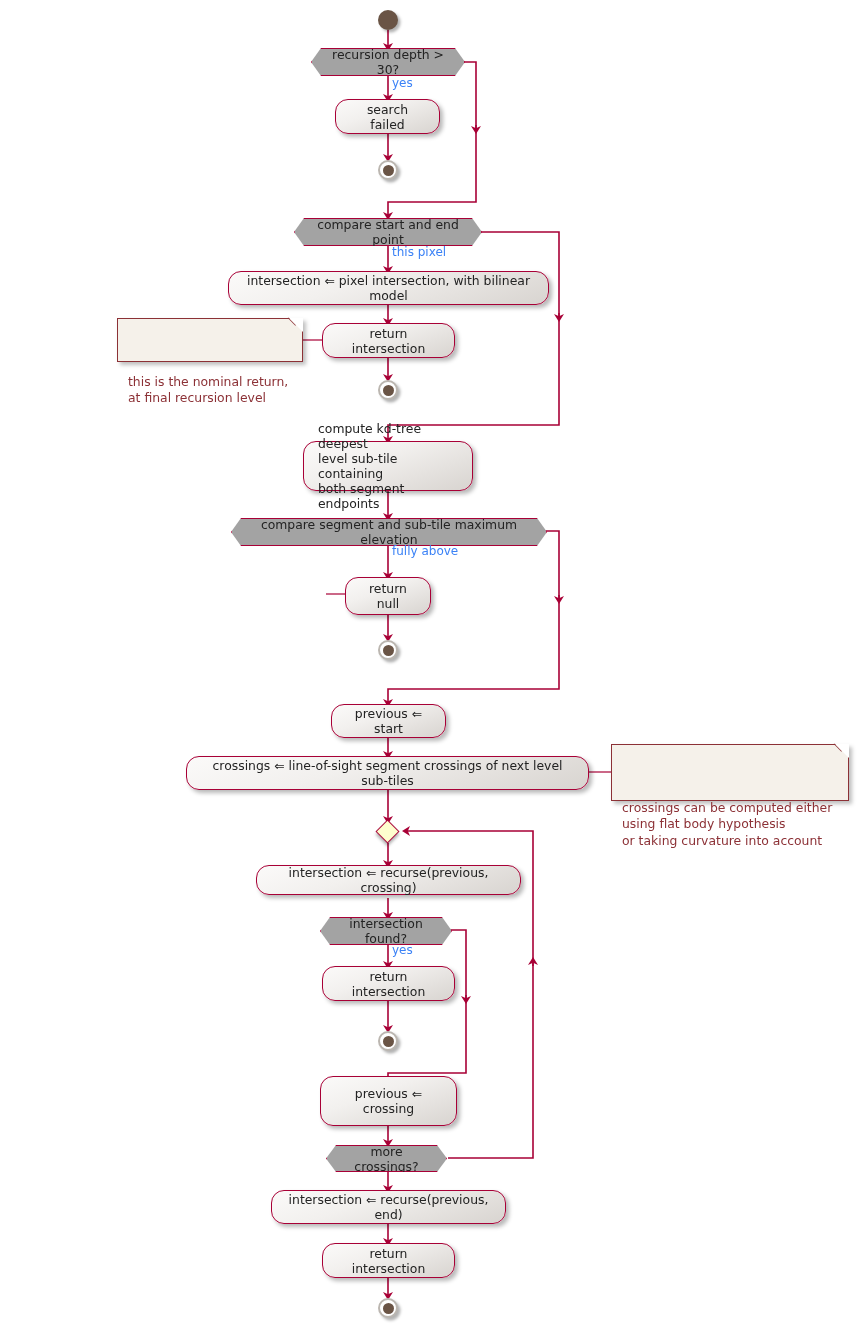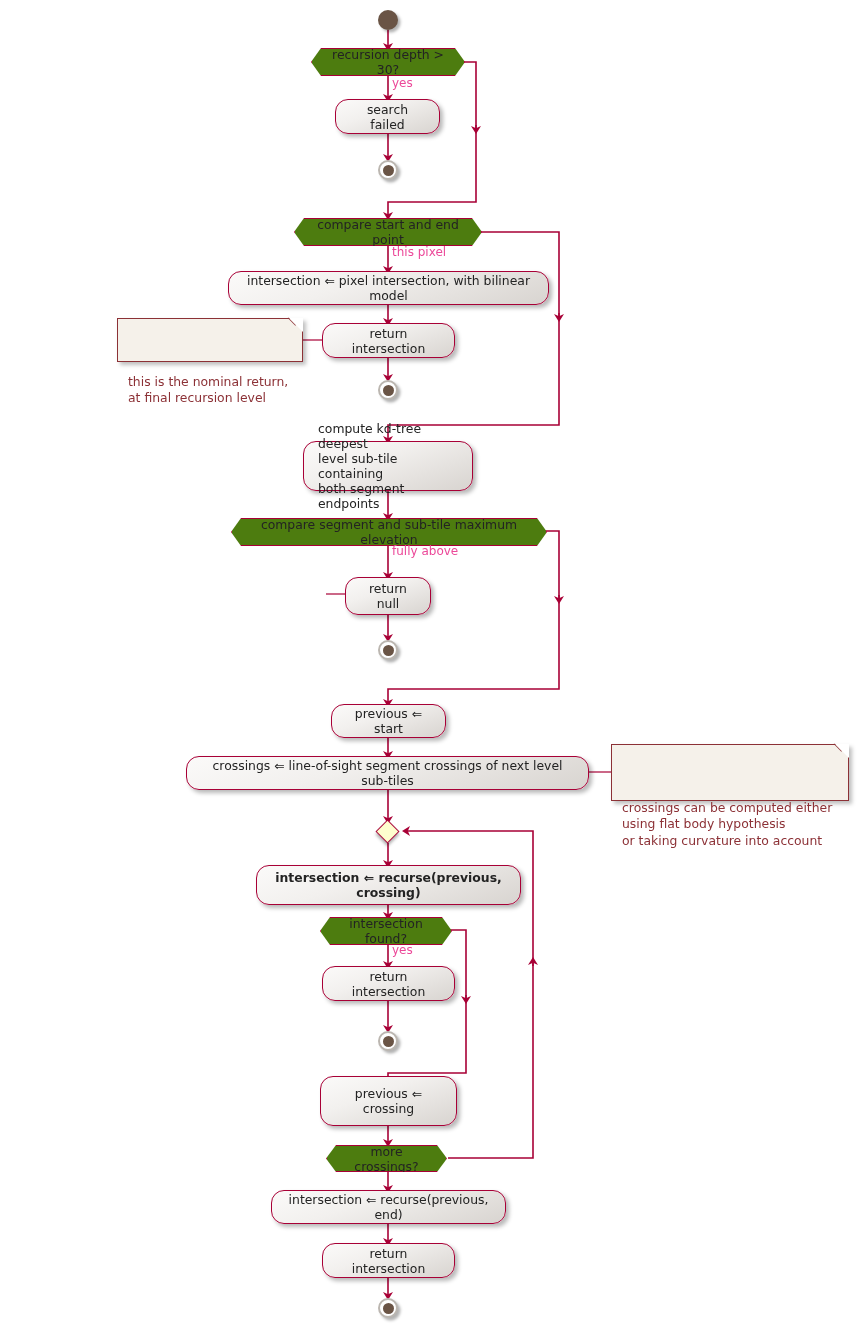--- a/index.html
+++ b/index.html
@@ -59,7 +59,7 @@
     align-items: center;
     justify-content: center;
     text-align: center;
-    background: #4d7c0f;
+    background: #a3a3a3;
     border: 1.4px solid #A80036;
     padding: 3px 14px;
     -webkit-clip-path: polygon(10px 0, calc(100% - 10px) 0, 100% 50%, calc(100% - 10px) 100%, 10px 100%, 0 50%);

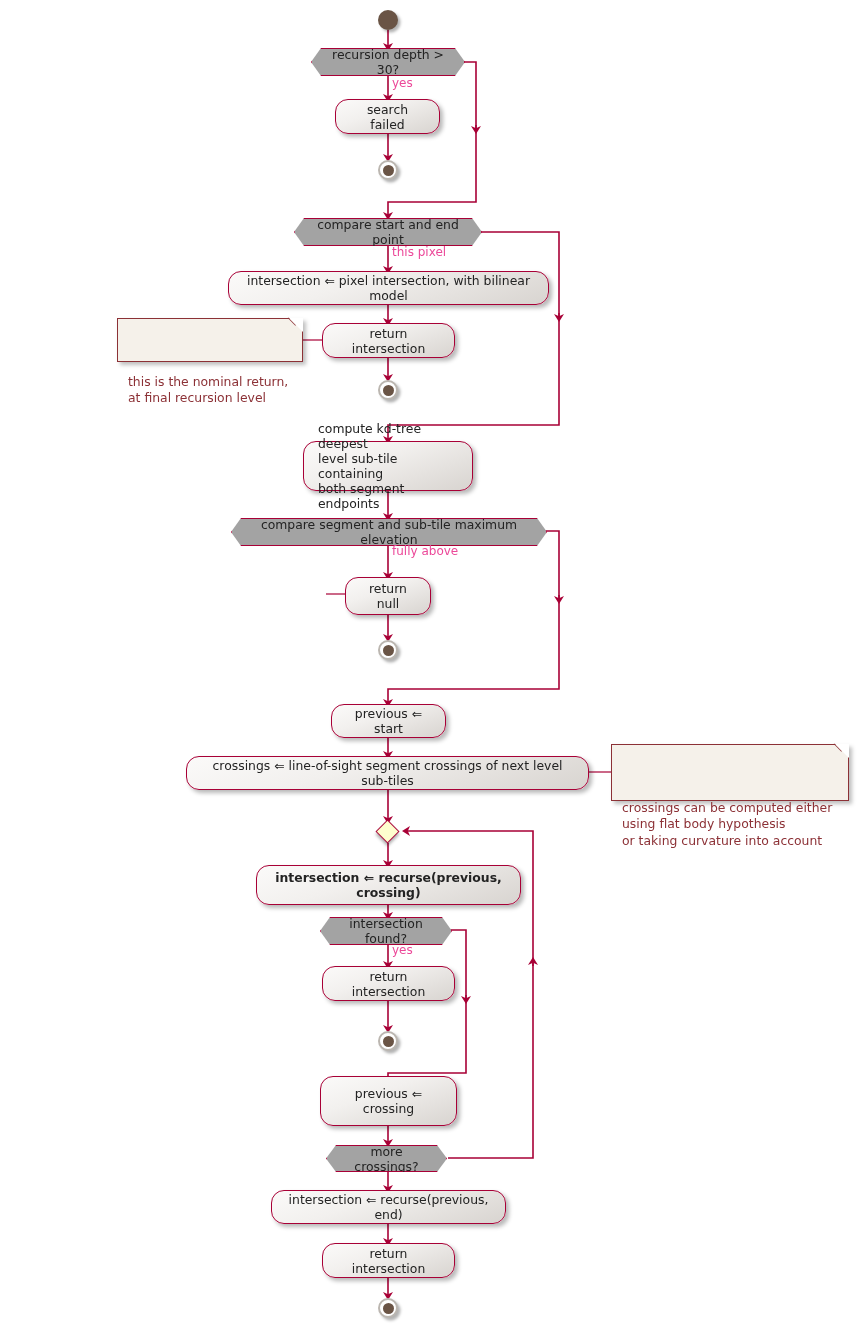--- a/index.html
+++ b/index.html
@@ -139,7 +139,7 @@
   
   .edge-label {
     position: absolute;
-    color: #ec4899;
+    color: #3b82f6;
     font-size: 12px;
     line-height: 14px;
     white-space: nowrap;

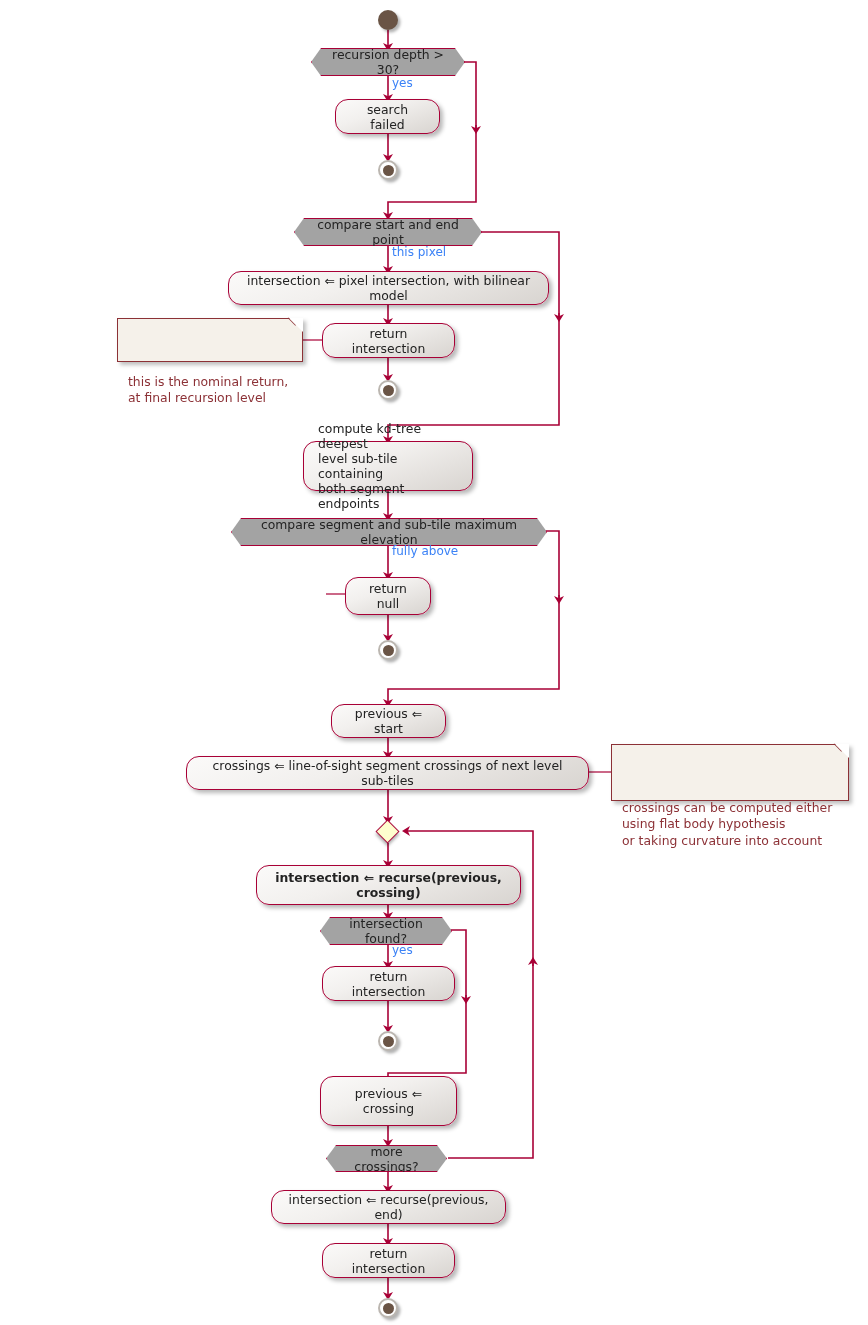--- a/index.html
+++ b/index.html
@@ -268,7 +268,7 @@
 
   <div class="node diamond" style="left:379px; top:823px;"></div>
 
-  <div class="node activity" style="left:256px; top:865px; width:265px; height:40px;font-weight:bold;">intersection ⇐ recurse(previous, crossing)</div>
+  <div class="node activity" style="left:256px; top:865px; width:265px; height:30px;">intersection ⇐ recurse(previous, crossing)</div>
 
   <div class="node cond" style="left:320px; top:917px; width:132px; height:28px;">intersection found?</div>
   <div class="edge-label" style="left:392px; top:943px;">yes</div>

